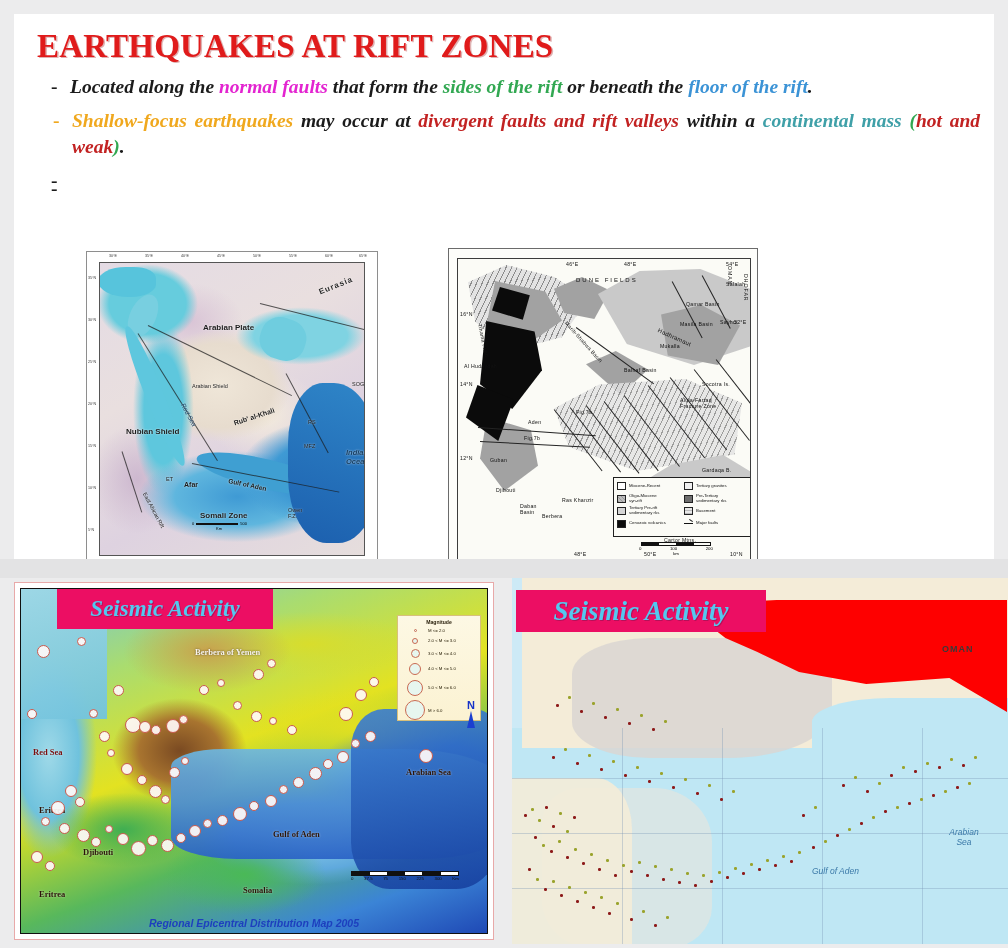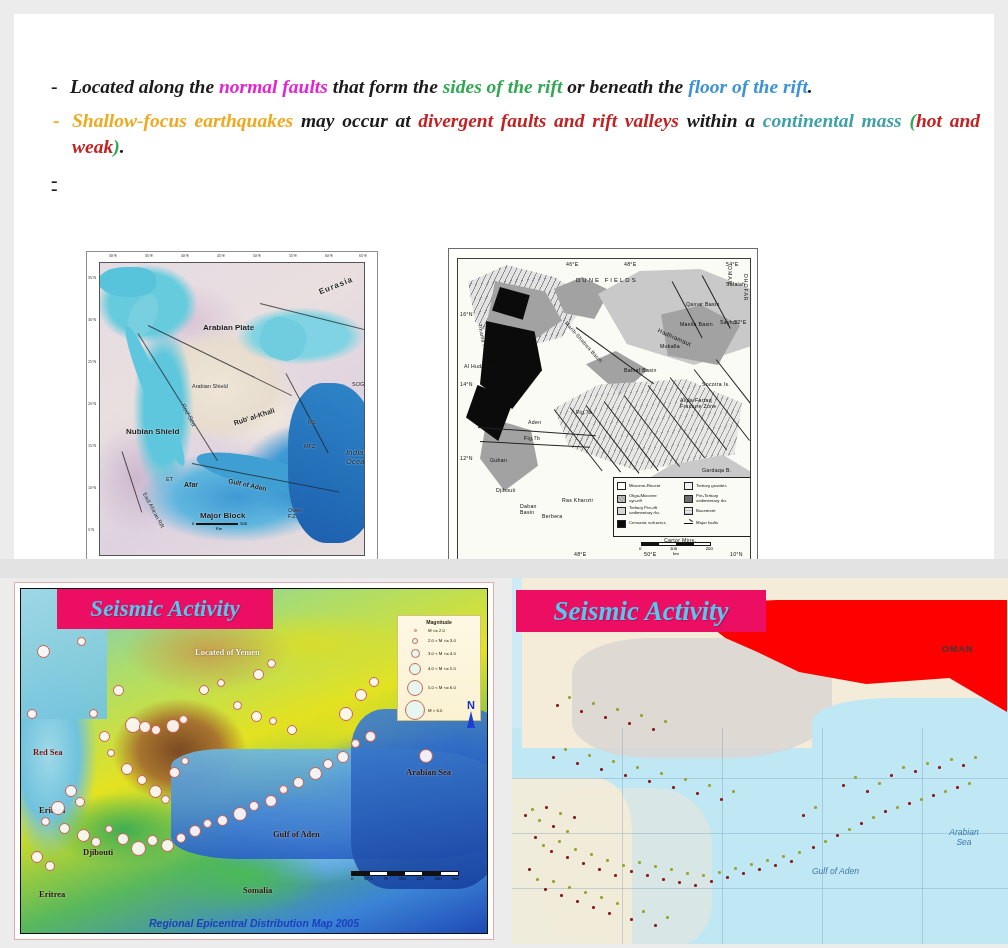--- a/index.html
+++ b/index.html
@@ -320,6 +320,7 @@
 
   <div id="slide-top">
 
+    <div class="title">EARTHQUAKES AT RIFT ZONES</div>
 
     <div class="bullets">
       <div class="bullet" id="b1">

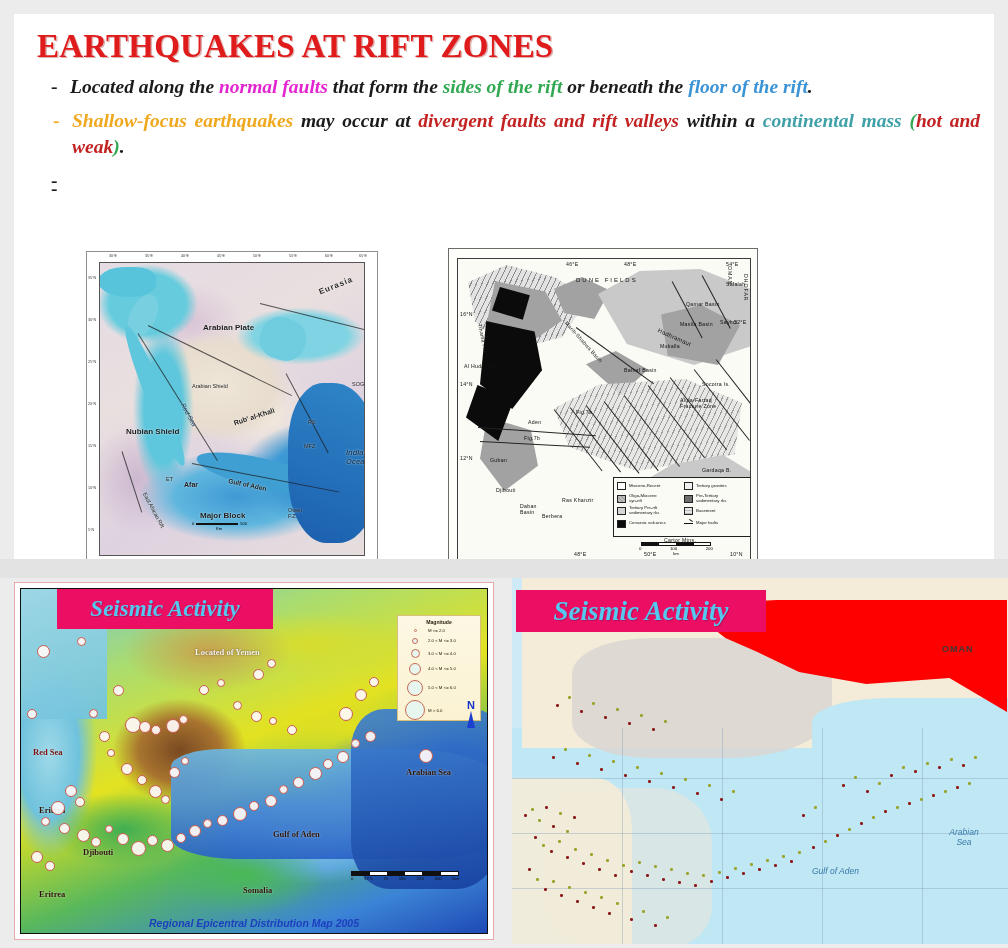--- a/index.html
+++ b/index.html
@@ -358,7 +358,7 @@
 
         <span class="mapa-lbl" style="left:103px;top:60px;text-align:center;">Arabian Plate</span>
         <span class="mapa-lbl" style="left:26px;top:164px;width:54px;">Nubian Shield</span>
-        <span class="mapa-lbl" style="left:100px;top:248px;">Major Block</span>
+        <span class="mapa-lbl" style="left:100px;top:248px;">Somali Zone</span>
         <span class="mapa-lbl small" style="left:92px;top:120px;">Arabian Shield</span>
         <span class="mapa-lbl small" style="left:133px;top:150px;transform:rotate(-18deg);font-size:7px;font-weight:bold;">Rub' al-Khali</span>
         <span class="mapa-lbl sea small" style="left:76px;top:148px;transform:rotate(62deg);font-size:6.5px;">Red Sea</span>

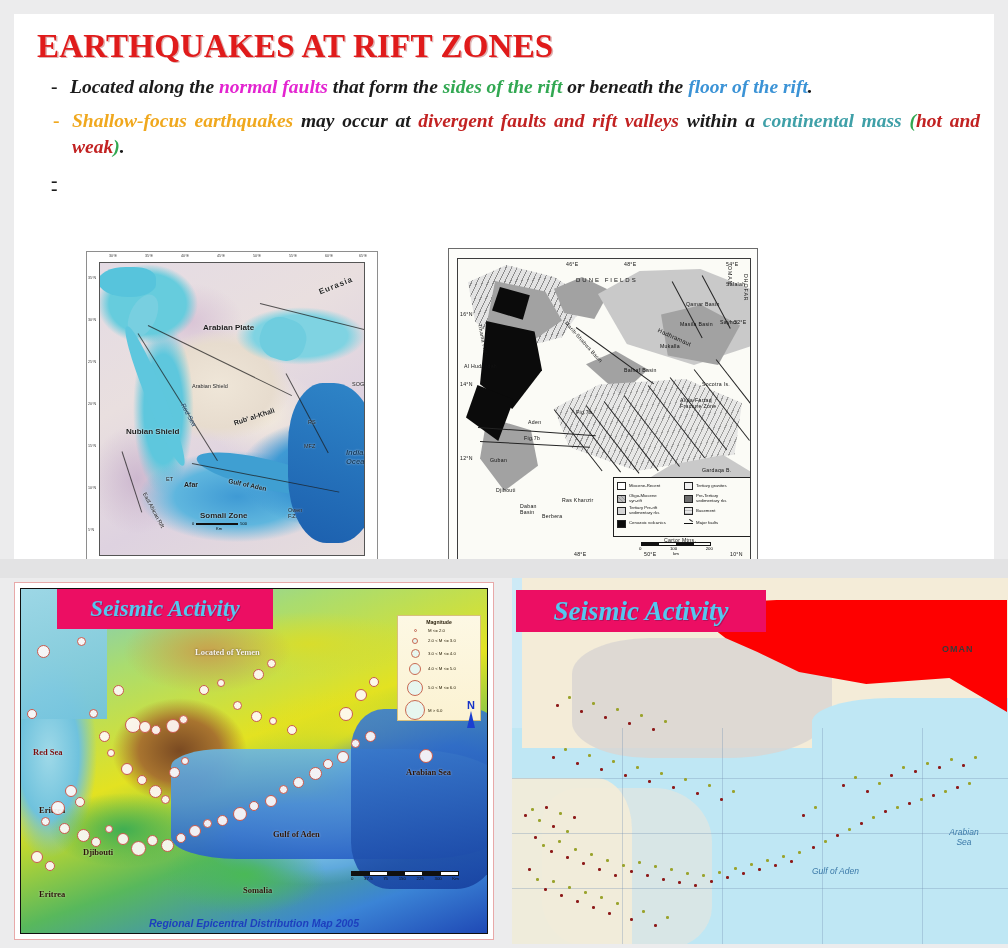--- a/index.html
+++ b/index.html
@@ -555,7 +555,7 @@
           <span style="font-size:23px;">Seismic Activity</span>
         </div>
 
-        <span class="topo-lbl w" style="left:174px;top:58px;">Located of Yemen</span>
+        <span class="topo-lbl w" style="left:174px;top:58px;">Berbera of Yemen</span>
         <span class="topo-lbl" style="left:12px;top:158px;color:#7a1010;">Red Sea</span>
         <span class="topo-lbl" style="left:252px;top:240px;color:#2b1408;">Gulf of Aden</span>
         <span class="topo-lbl" style="left:385px;top:178px;color:#2b1408;">Arabian Sea</span>

